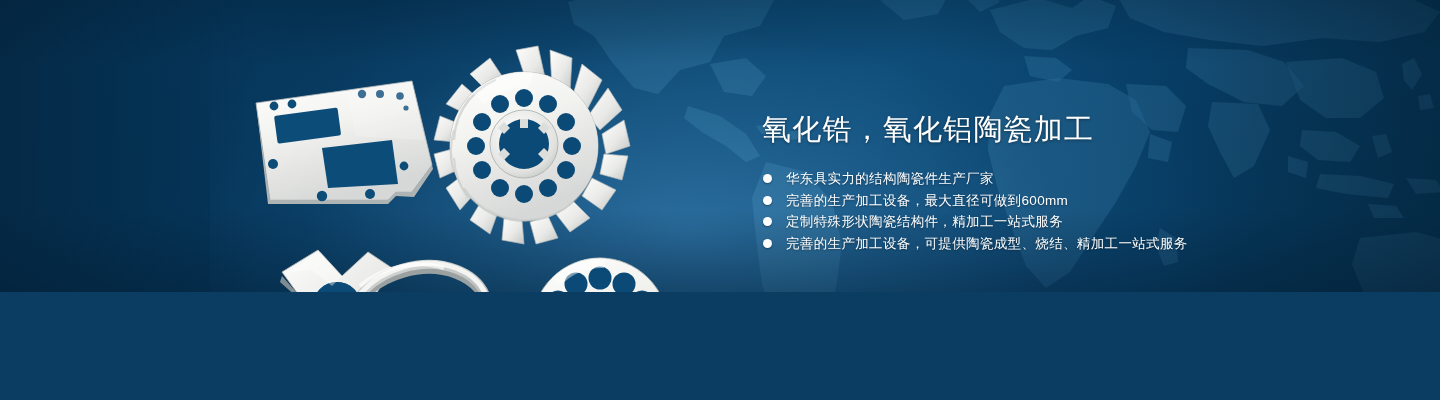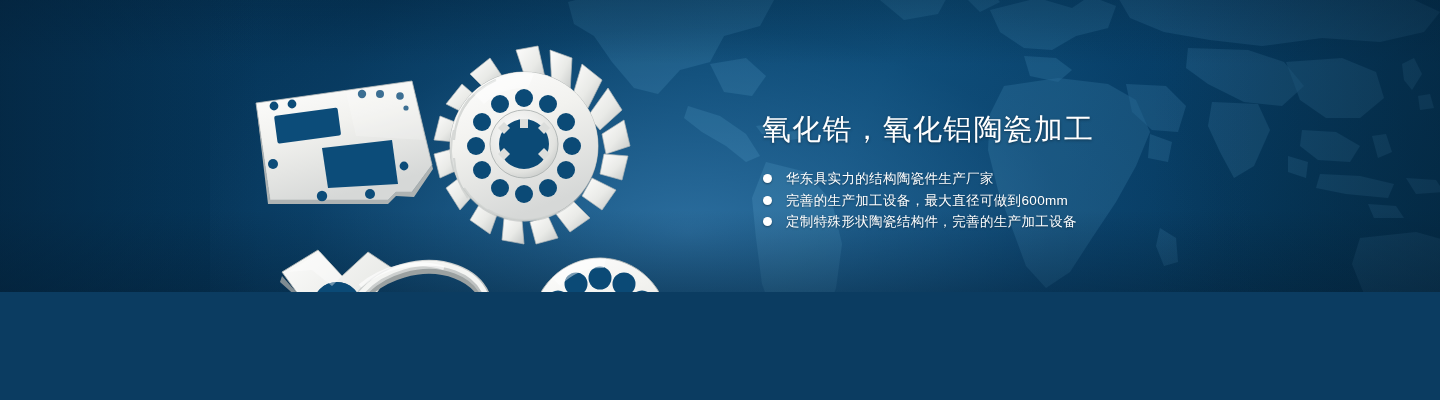--- a/index.html
+++ b/index.html
@@ -371,7 +371,7 @@
       </li>
       <li class="bullet">
         <span class="dot"></span>
-        <span class="bullet-text">定制特殊形状陶瓷结构件，完善的生产加工设备</span>
+        <span class="bullet-text">定制特殊形状陶瓷结构件，精加工一站式服务</span>
       </li>
     </ul>
   </div>

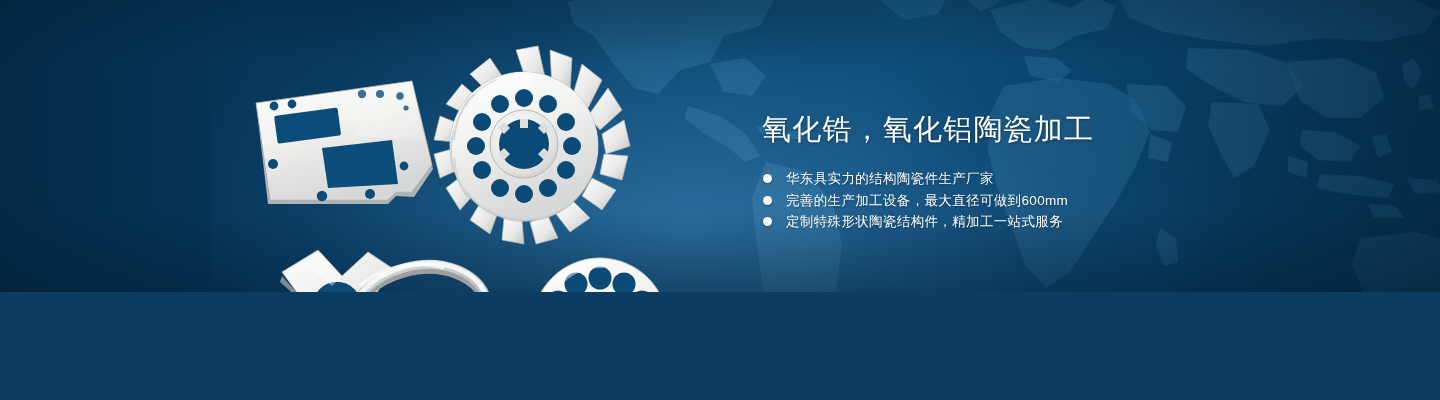--- a/index.html
+++ b/index.html
@@ -373,6 +373,10 @@
         <span class="dot"></span>
         <span class="bullet-text">定制特殊形状陶瓷结构件，精加工一站式服务</span>
       </li>
+      <li class="bullet">
+        <span class="dot"></span>
+        <span class="bullet-text">完善的生产加工设备，可提供陶瓷成型、烧结、精加工一站式服务</span>
+      </li>
     </ul>
   </div>
 

